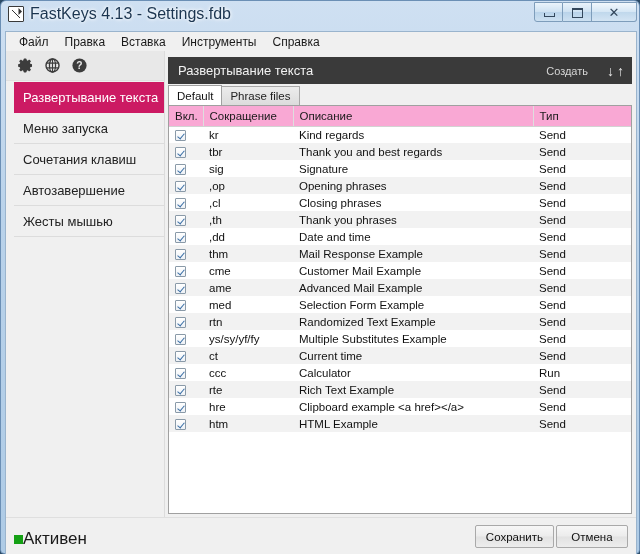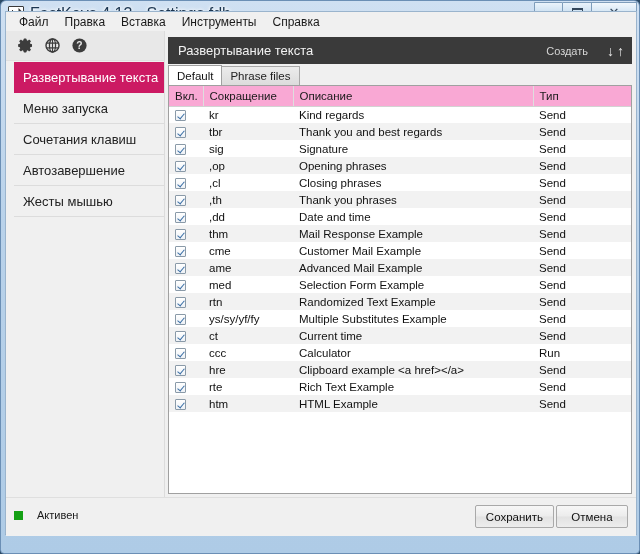--- a/index.html
+++ b/index.html
@@ -28,7 +28,7 @@
   }
   .frame-inner {
     position: absolute;
-    left: 4px; top: 10px;
+    left: 4px; top: 30px;
     width: 632px; height: 524px;
     box-sizing: border-box;
     background: #f0f0f0;

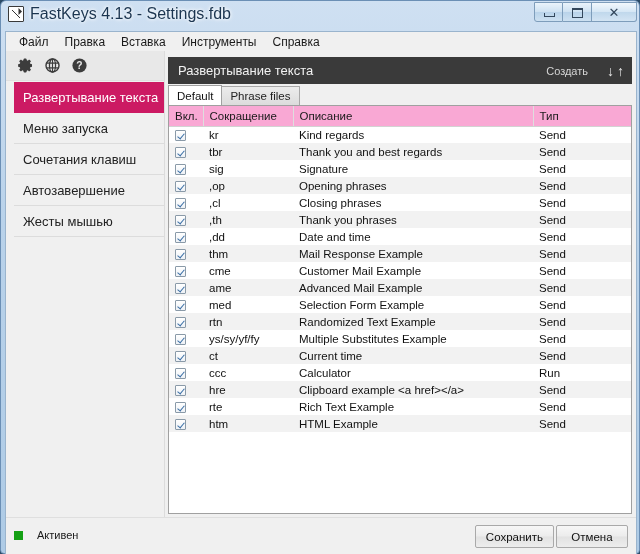--- a/index.html
+++ b/index.html
@@ -587,14 +587,14 @@
                 </tr>
                 <tr>
                   <td class="col-en"><span class="cb"></span></td>
+                  <td class="col-abbr">rte</td>
+                  <td class="col-desc">Rich Text Example</td>
+                  <td class="col-type">Send</td>
+                </tr>
+                <tr>
+                  <td class="col-en"><span class="cb"></span></td>
                   <td class="col-abbr">hre</td>
                   <td class="col-desc">Clipboard example &lt;a href&gt;&lt;/a&gt;</td>
-                  <td class="col-type">Send</td>
-                </tr>
-                <tr>
-                  <td class="col-en"><span class="cb"></span></td>
-                  <td class="col-abbr">rte</td>
-                  <td class="col-desc">Rich Text Example</td>
                   <td class="col-type">Send</td>
                 </tr>
                 <tr>

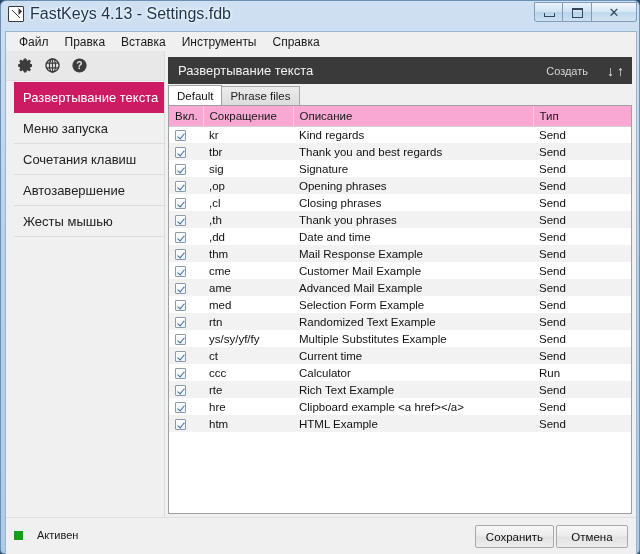--- a/index.html
+++ b/index.html
@@ -357,8 +357,8 @@
     left: 8px; top: 11px;
     display: flex;
     align-items: center;
-    gap: 14px;
-    font-size: 11px;
+    gap: 0;
+    font-size: 17px;
     color: #1a1a1a;
   }
   .status-dot {

